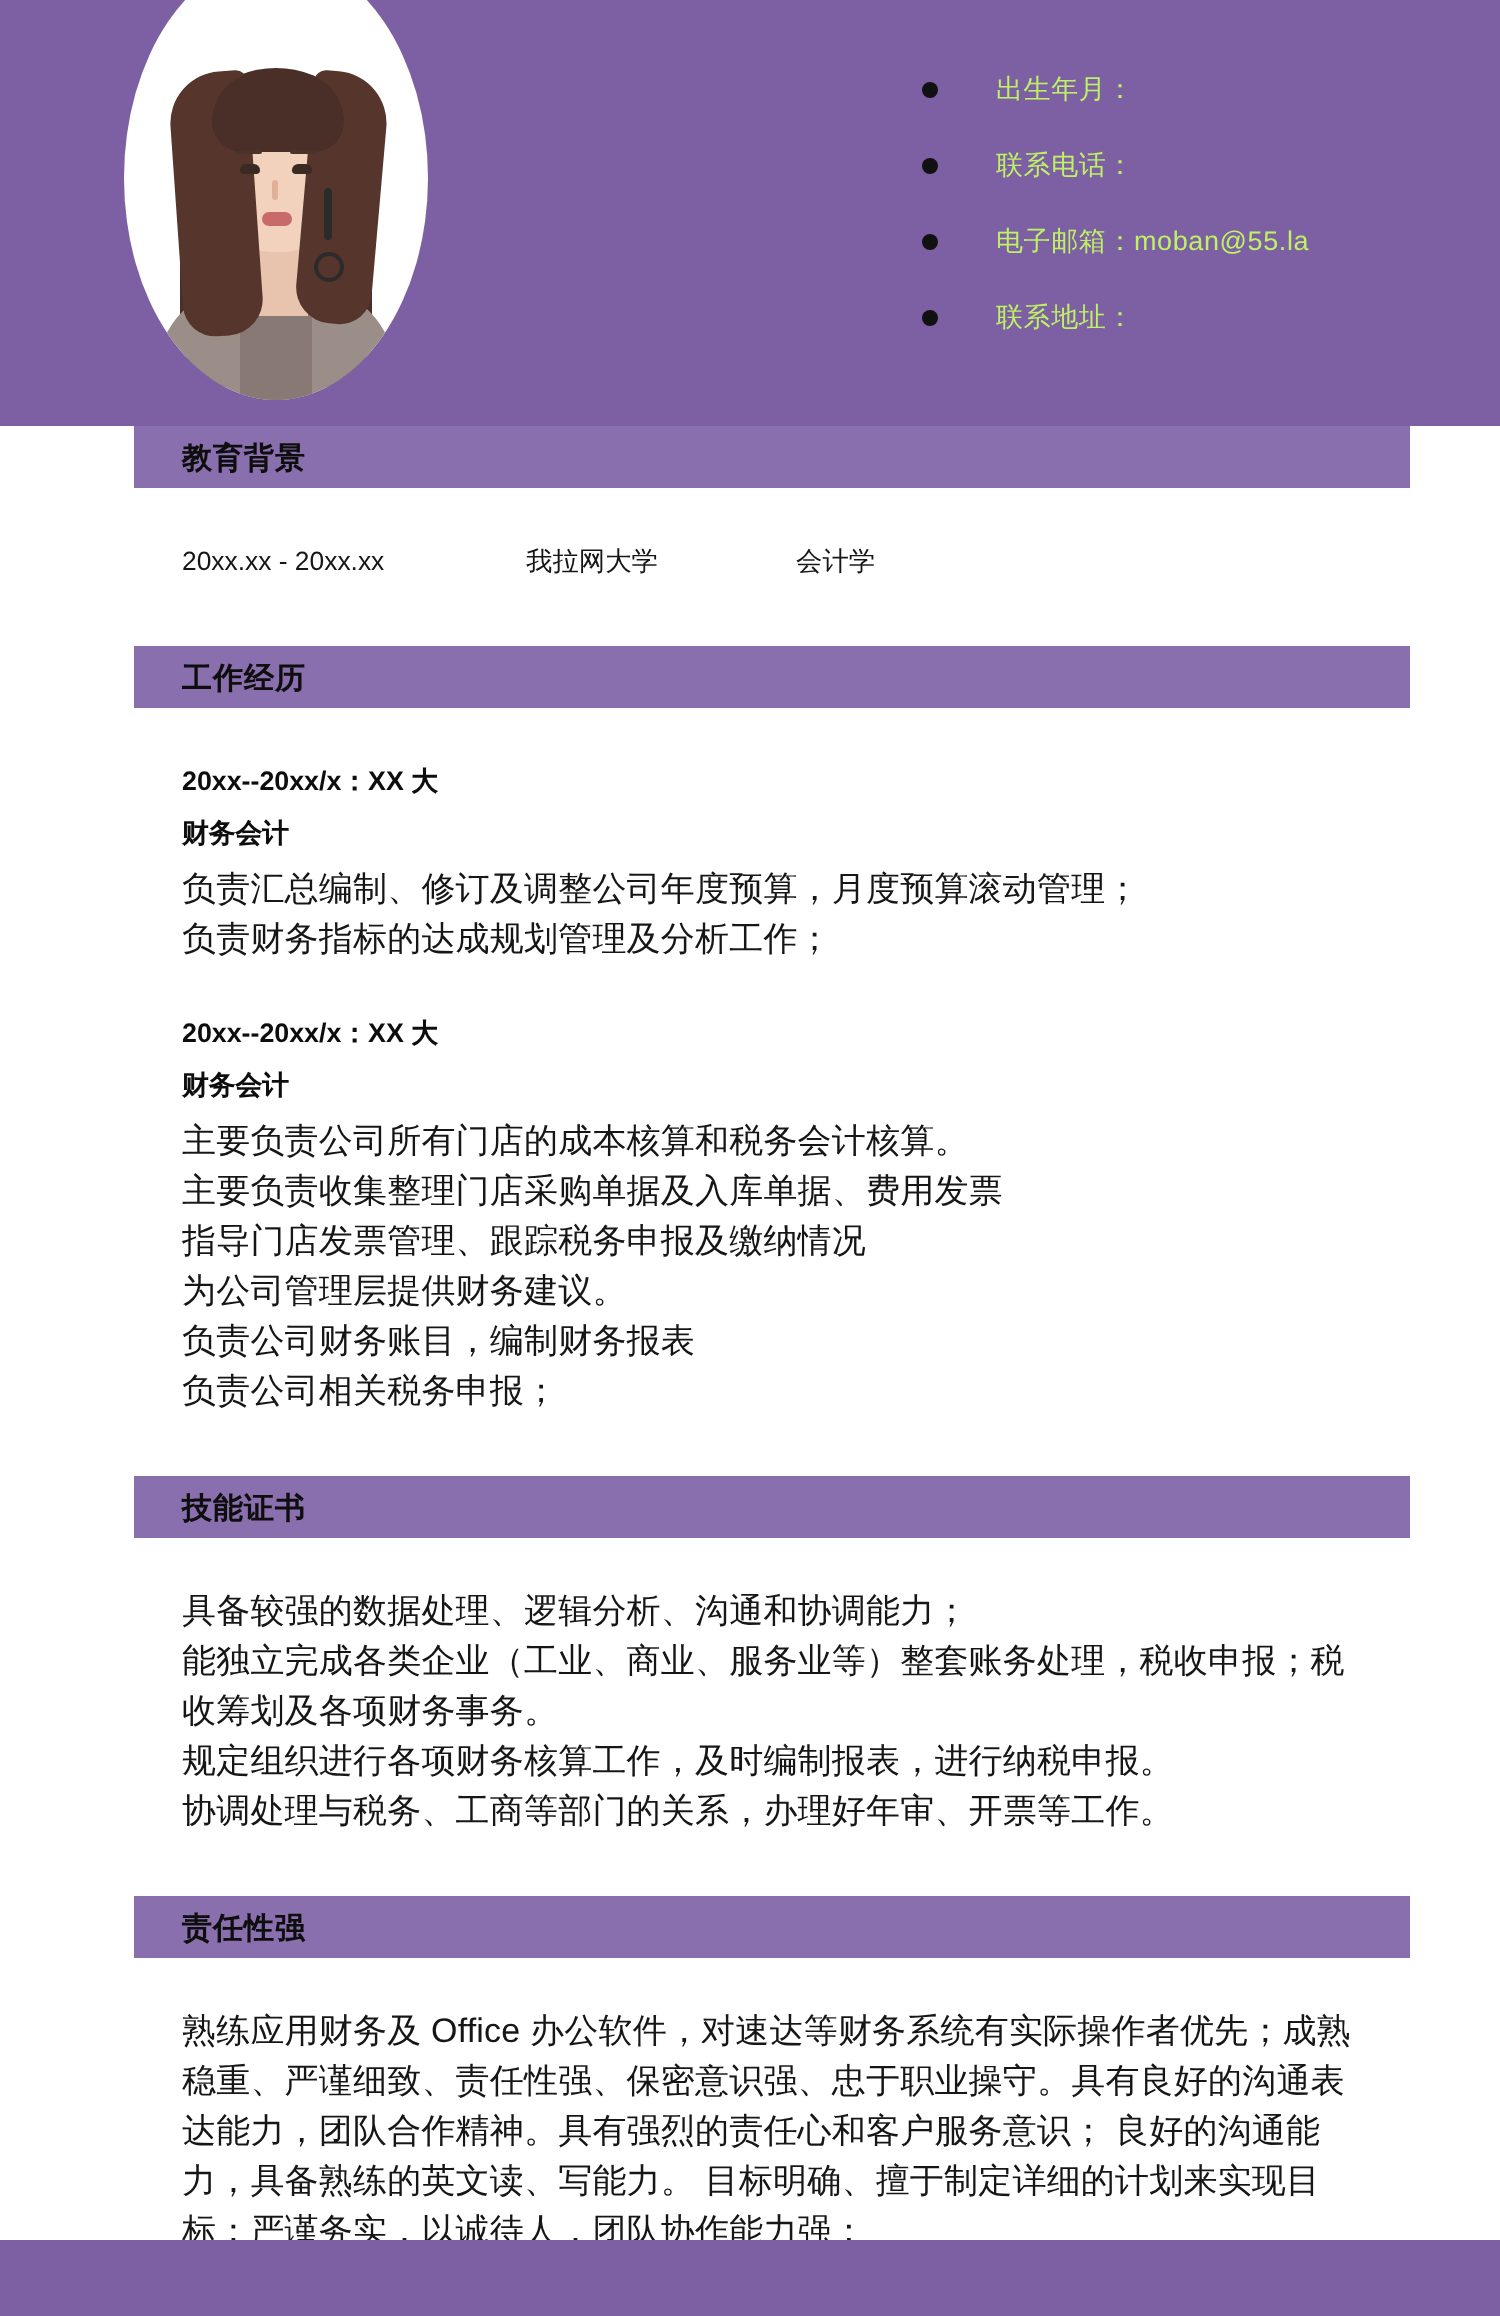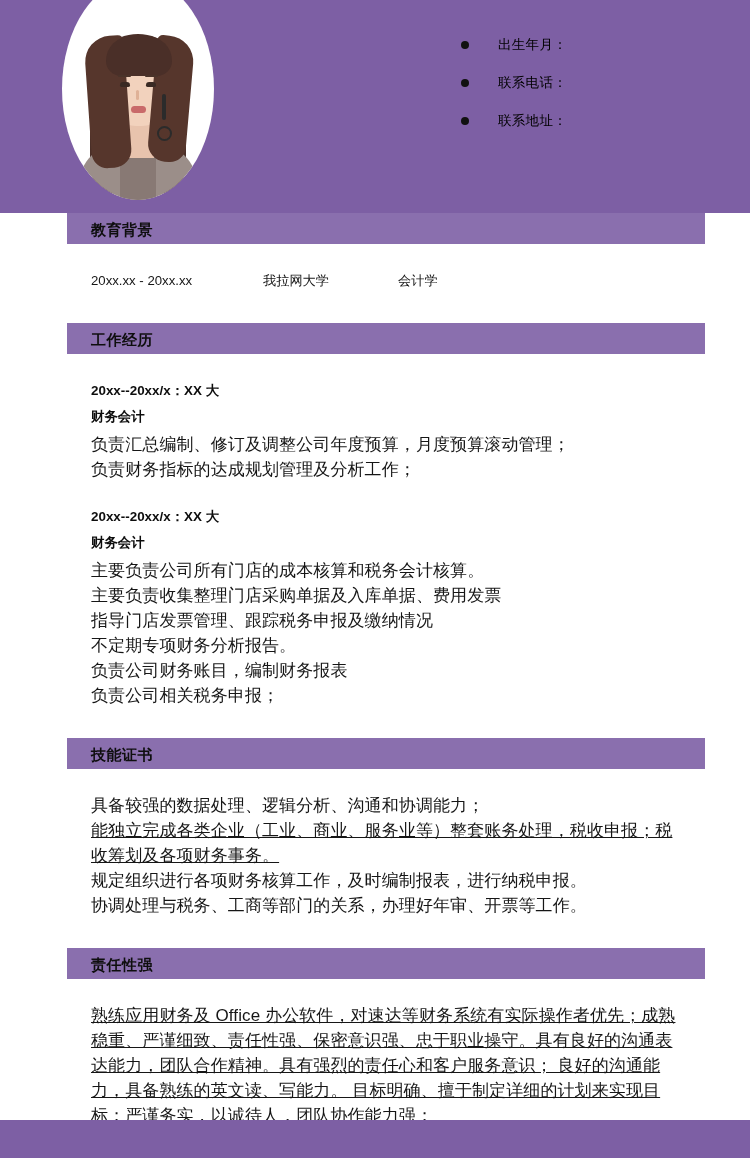--- a/index.html
+++ b/index.html
@@ -180,7 +180,7 @@
     line-height: 22px;
     padding-left: 37px;
     font-size: 13.5px;
-    color: #000000;
+    color: #bef264;
     letter-spacing: 0.3px;
   }
   #contact-list li .bullet-dot {

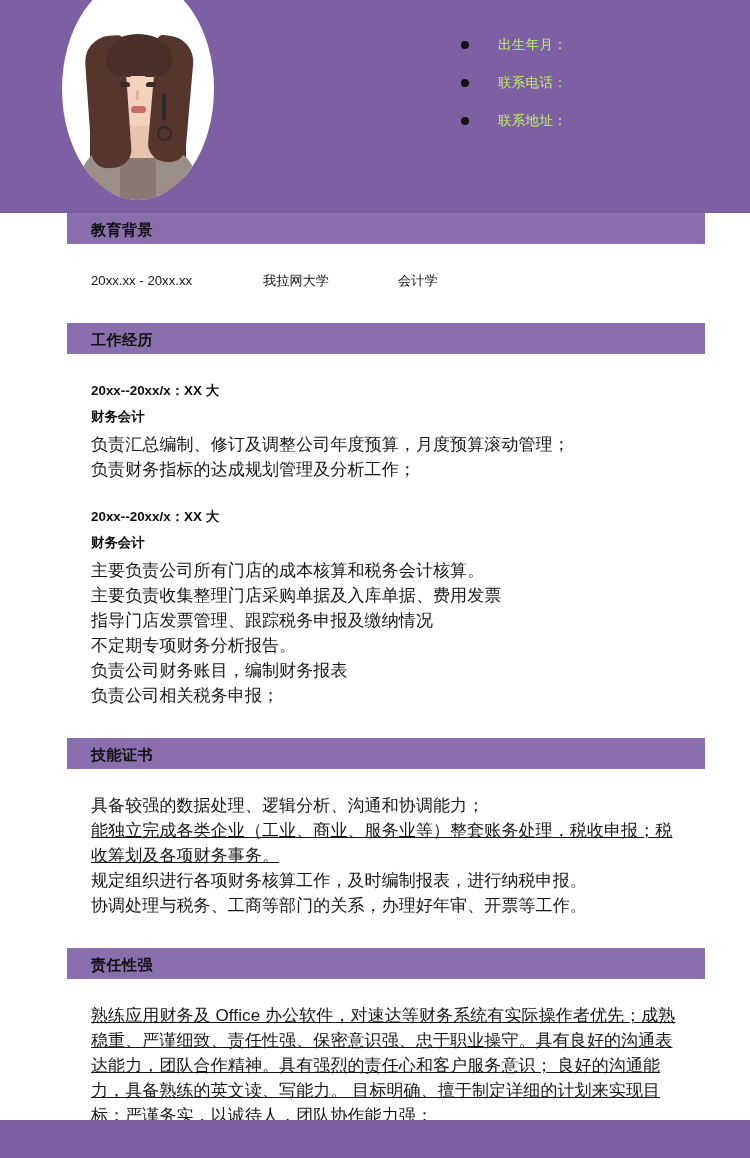--- a/index.html
+++ b/index.html
@@ -307,6 +307,10 @@
     </li>
     <li>
       <span class="bullet-dot"></span>
+      <span>电子邮箱：moban@55.la</span>
+    </li>
+    <li>
+      <span class="bullet-dot"></span>
       <span>联系地址：</span>
     </li>
   </ul>

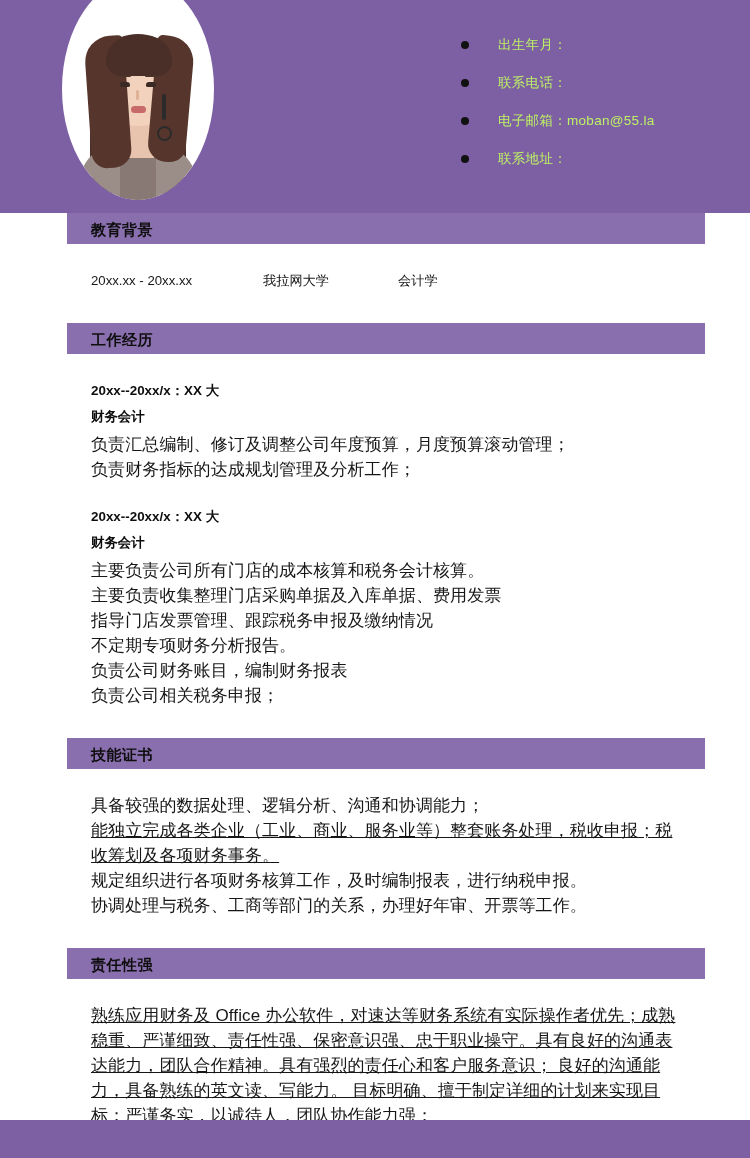--- a/index.html
+++ b/index.html
@@ -358,7 +358,7 @@
         <div class="body-line">主要负责公司所有门店的成本核算和税务会计核算。</div>
         <div class="body-line">主要负责收集整理门店采购单据及入库单据、费用发票</div>
         <div class="body-line">指导门店发票管理、跟踪税务申报及缴纳情况</div>
-        <div class="body-line">不定期专项财务分析报告。</div>
+        <div class="body-line">为公司管理层提供财务建议。</div>
         <div class="body-line">负责公司财务账目，编制财务报表</div>
         <div class="body-line">负责公司相关税务申报；</div>
       </div>

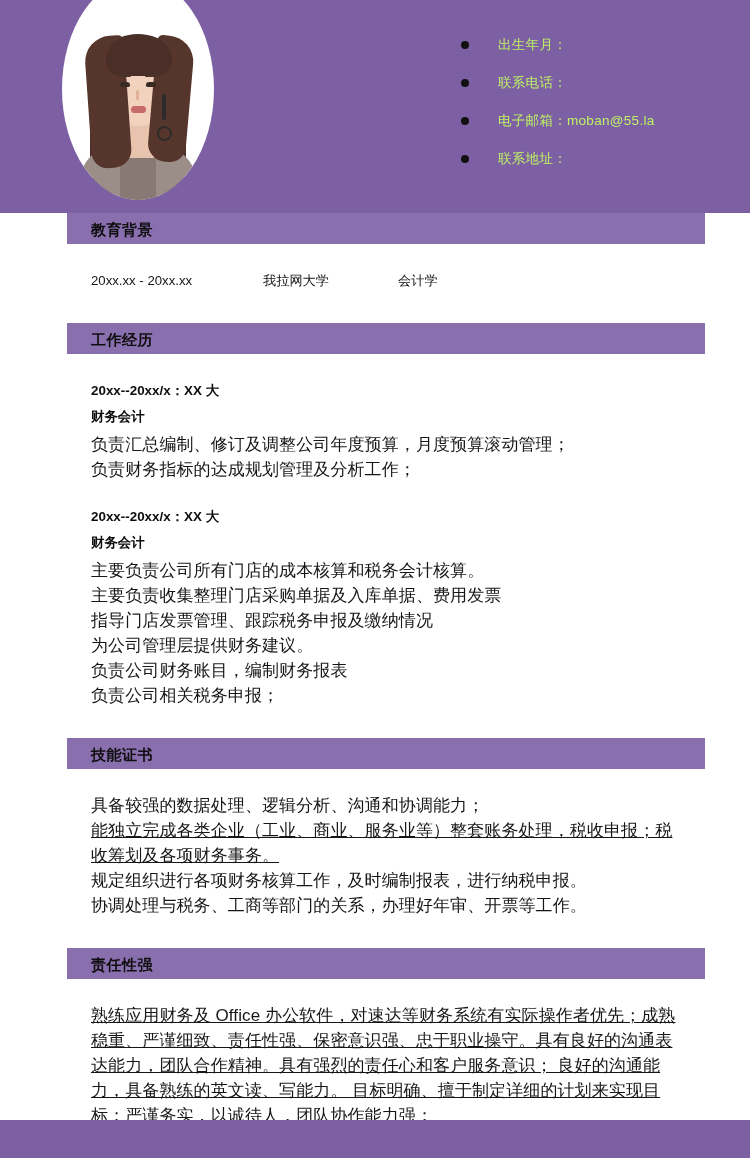--- a/index.html
+++ b/index.html
@@ -231,7 +231,6 @@
   }
   .body-line.wrap {
     white-space: normal;
-    text-decoration: underline;
   }
 
   

